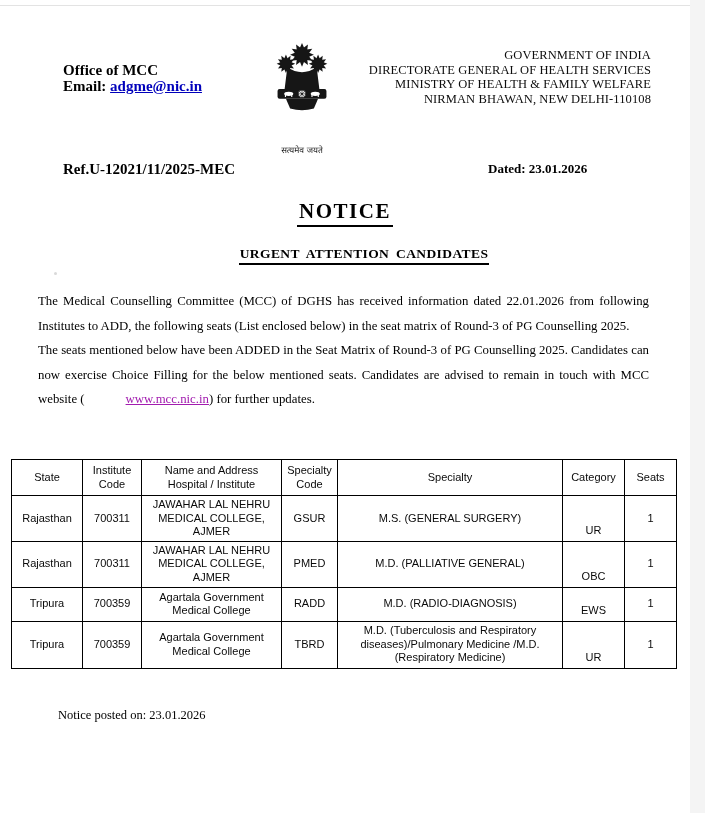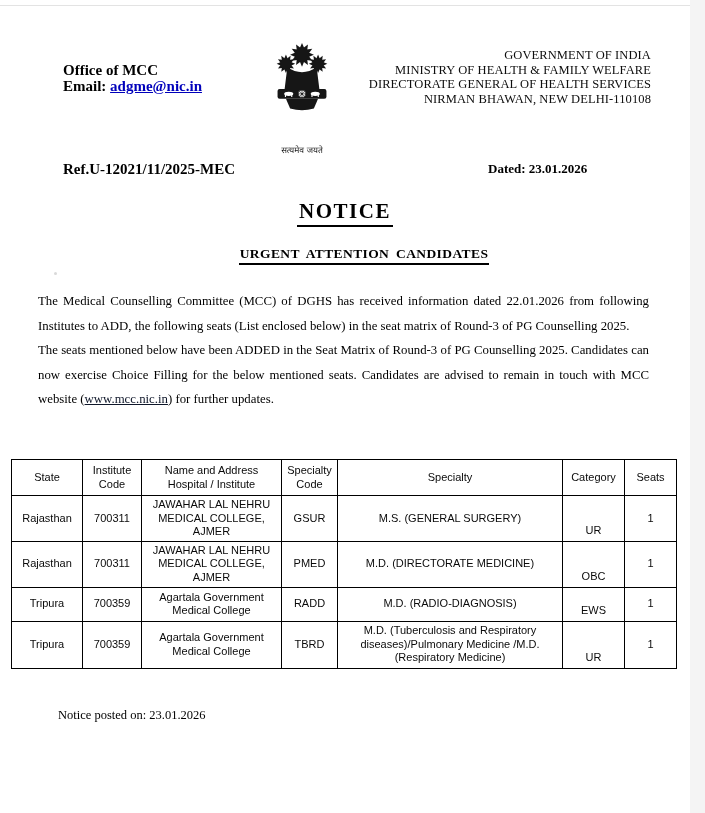--- a/index.html
+++ b/index.html
@@ -233,8 +233,8 @@
 
   <div class="gov-block">
     <div>GOVERNMENT OF INDIA</div>
+    <div>DIRECTORATE GENERAL OF HEALTH SERVICES</div>
     <div>MINISTRY OF HEALTH &amp; FAMILY WELFARE</div>
-    <div>DIRECTORATE GENERAL OF HEALTH SERVICES</div>
     <div>NIRMAN BHAWAN, NEW DELHI-110108</div>
   </div>
 

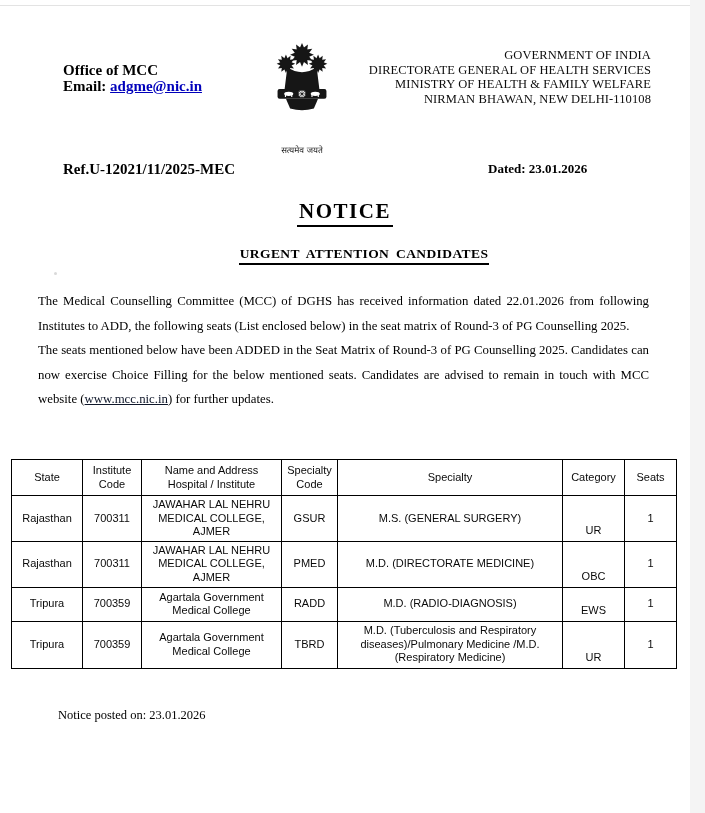--- a/index.html
+++ b/index.html
@@ -126,7 +126,8 @@
   }
   .body-text p { margin: 0; }
   .body-text a {
-    color: #0f172a;
+    color: #a21caf;
+    margin-left: 41px;
   }
   
   .seat-table {

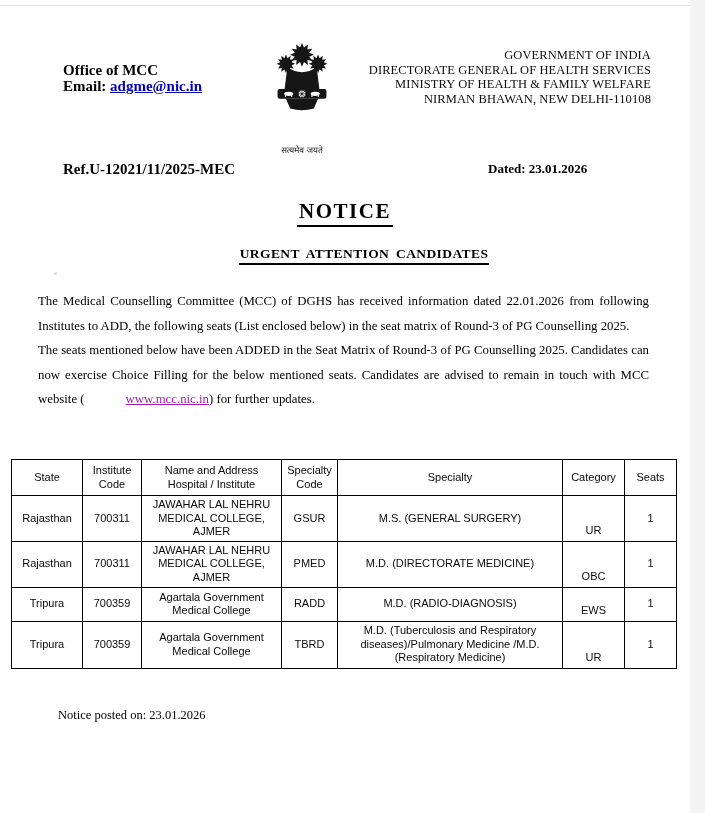--- a/index.html
+++ b/index.html
@@ -292,7 +292,7 @@
           <td class="cell-institute-code">700311</td>
           <td class="cell-name">JAWAHAR LAL NEHRU MEDICAL COLLEGE, AJMER</td>
           <td class="cell-specialty-code">PMED</td>
-          <td class="cell-specialty">M.D. (DIRECTORATE MEDICINE)</td>
+          <td class="cell-specialty">M.D. (PALLIATIVE GENERAL)</td>
           <td class="cell-category">OBC</td>
           <td class="cell-seats">1</td>
         </tr>

